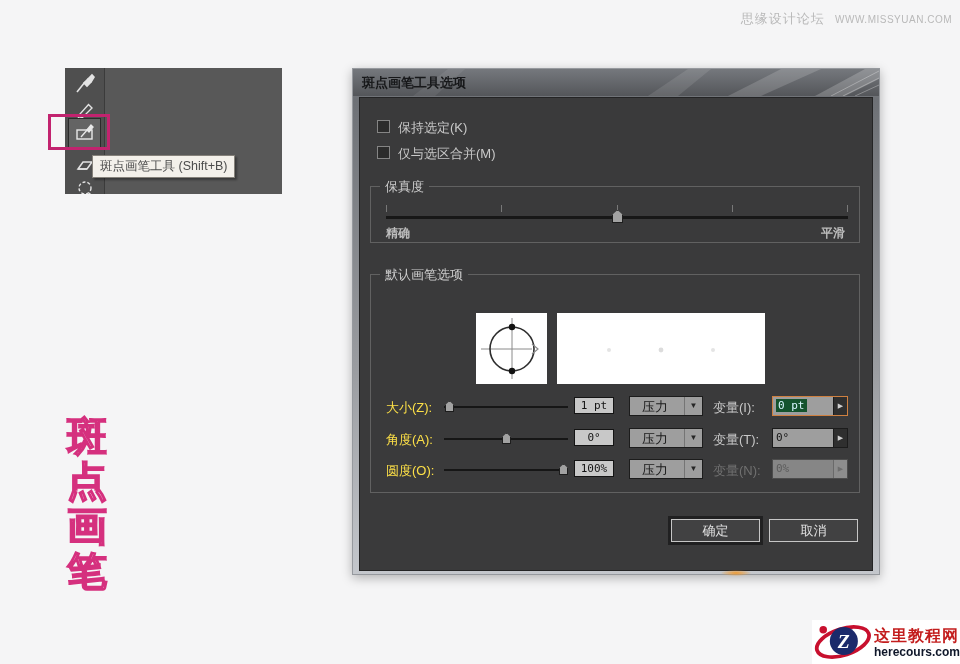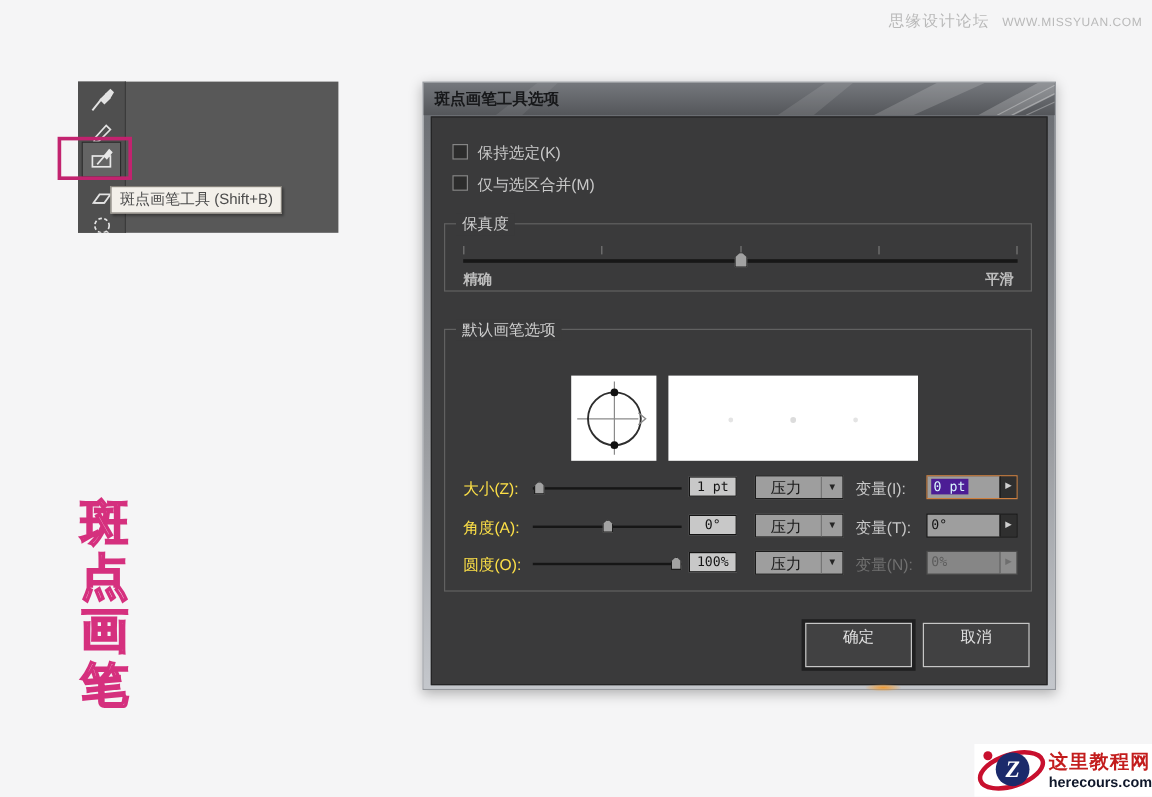--- a/index.html
+++ b/index.html
@@ -93,7 +93,7 @@
   .var-group.focused { border:1px solid #cf8040; box-shadow:0 0 0 1px #8a4f1f inset; }
   .var-field { width:60px; height:18px; background:#9e9e9e; color:#141414;
                font:11px "DejaVu Sans Mono",monospace; line-height:17px; padding-left:3px; }
-  .var-field .sel { background:#4c1d95; color:#d9f6ff; padding:0 2px; }
+  .var-field .sel { background:#14532d; color:#d9f6ff; padding:0 2px; }
   .var-btn { width:14px; height:18px; background:#2f2f2f; color:#cfcfcf;
              font-size:7px; text-align:center; line-height:18px; border-left:1px solid #1c1c1c; }
   .opt-row.disabled .var-label  { color:#707070; }

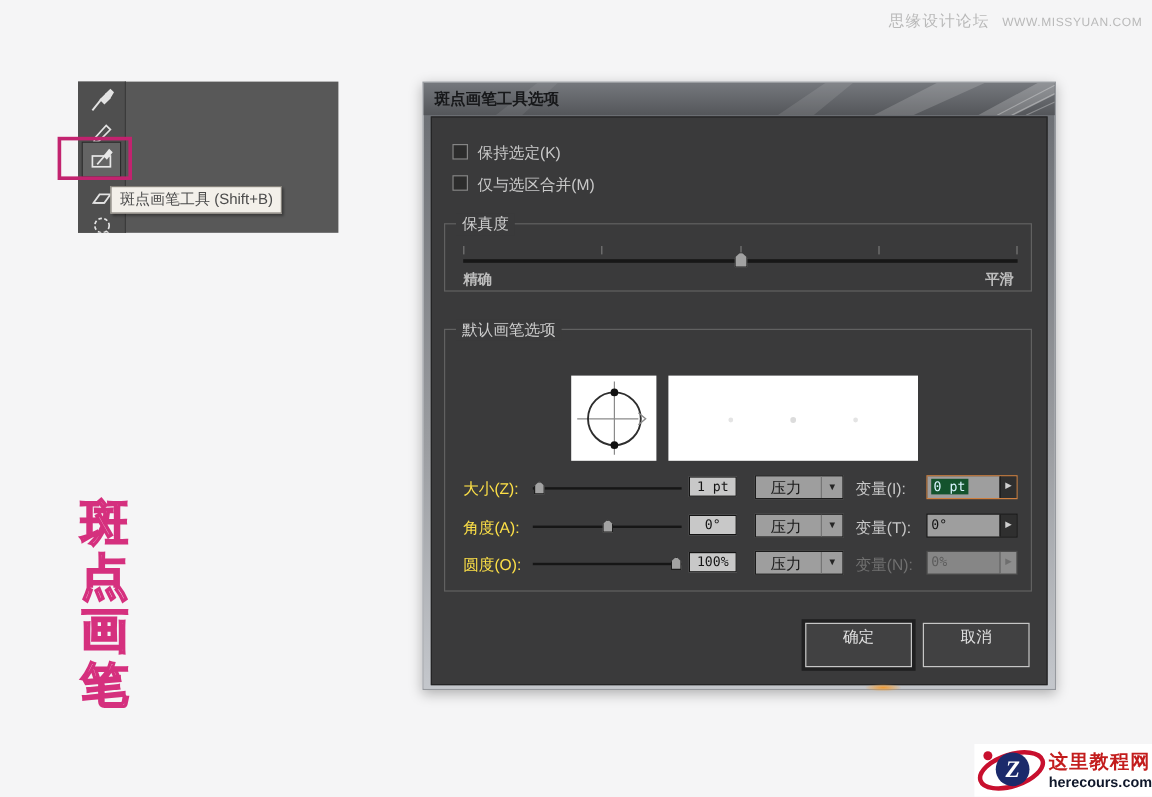--- a/index.html
+++ b/index.html
@@ -102,7 +102,7 @@
   .opt-row.disabled .var-btn    { background:#8d8d8d; color:#6e6e6e; border-left-color:#6a6a6a; }
 
   
-  .btn { position:absolute; top:421px; width:89px; height:37px; background:#414142;
+  .btn { position:absolute; top:421px; width:89px; height:23px; background:#414142;
          border:1px solid #c6c6c6; color:#e0e0e0; font-size:13px; text-align:center; line-height:21px; }
   .btn-ok { left:311px; box-shadow:0 0 0 3px #202021; }
   .btn-cancel { left:409px; }

